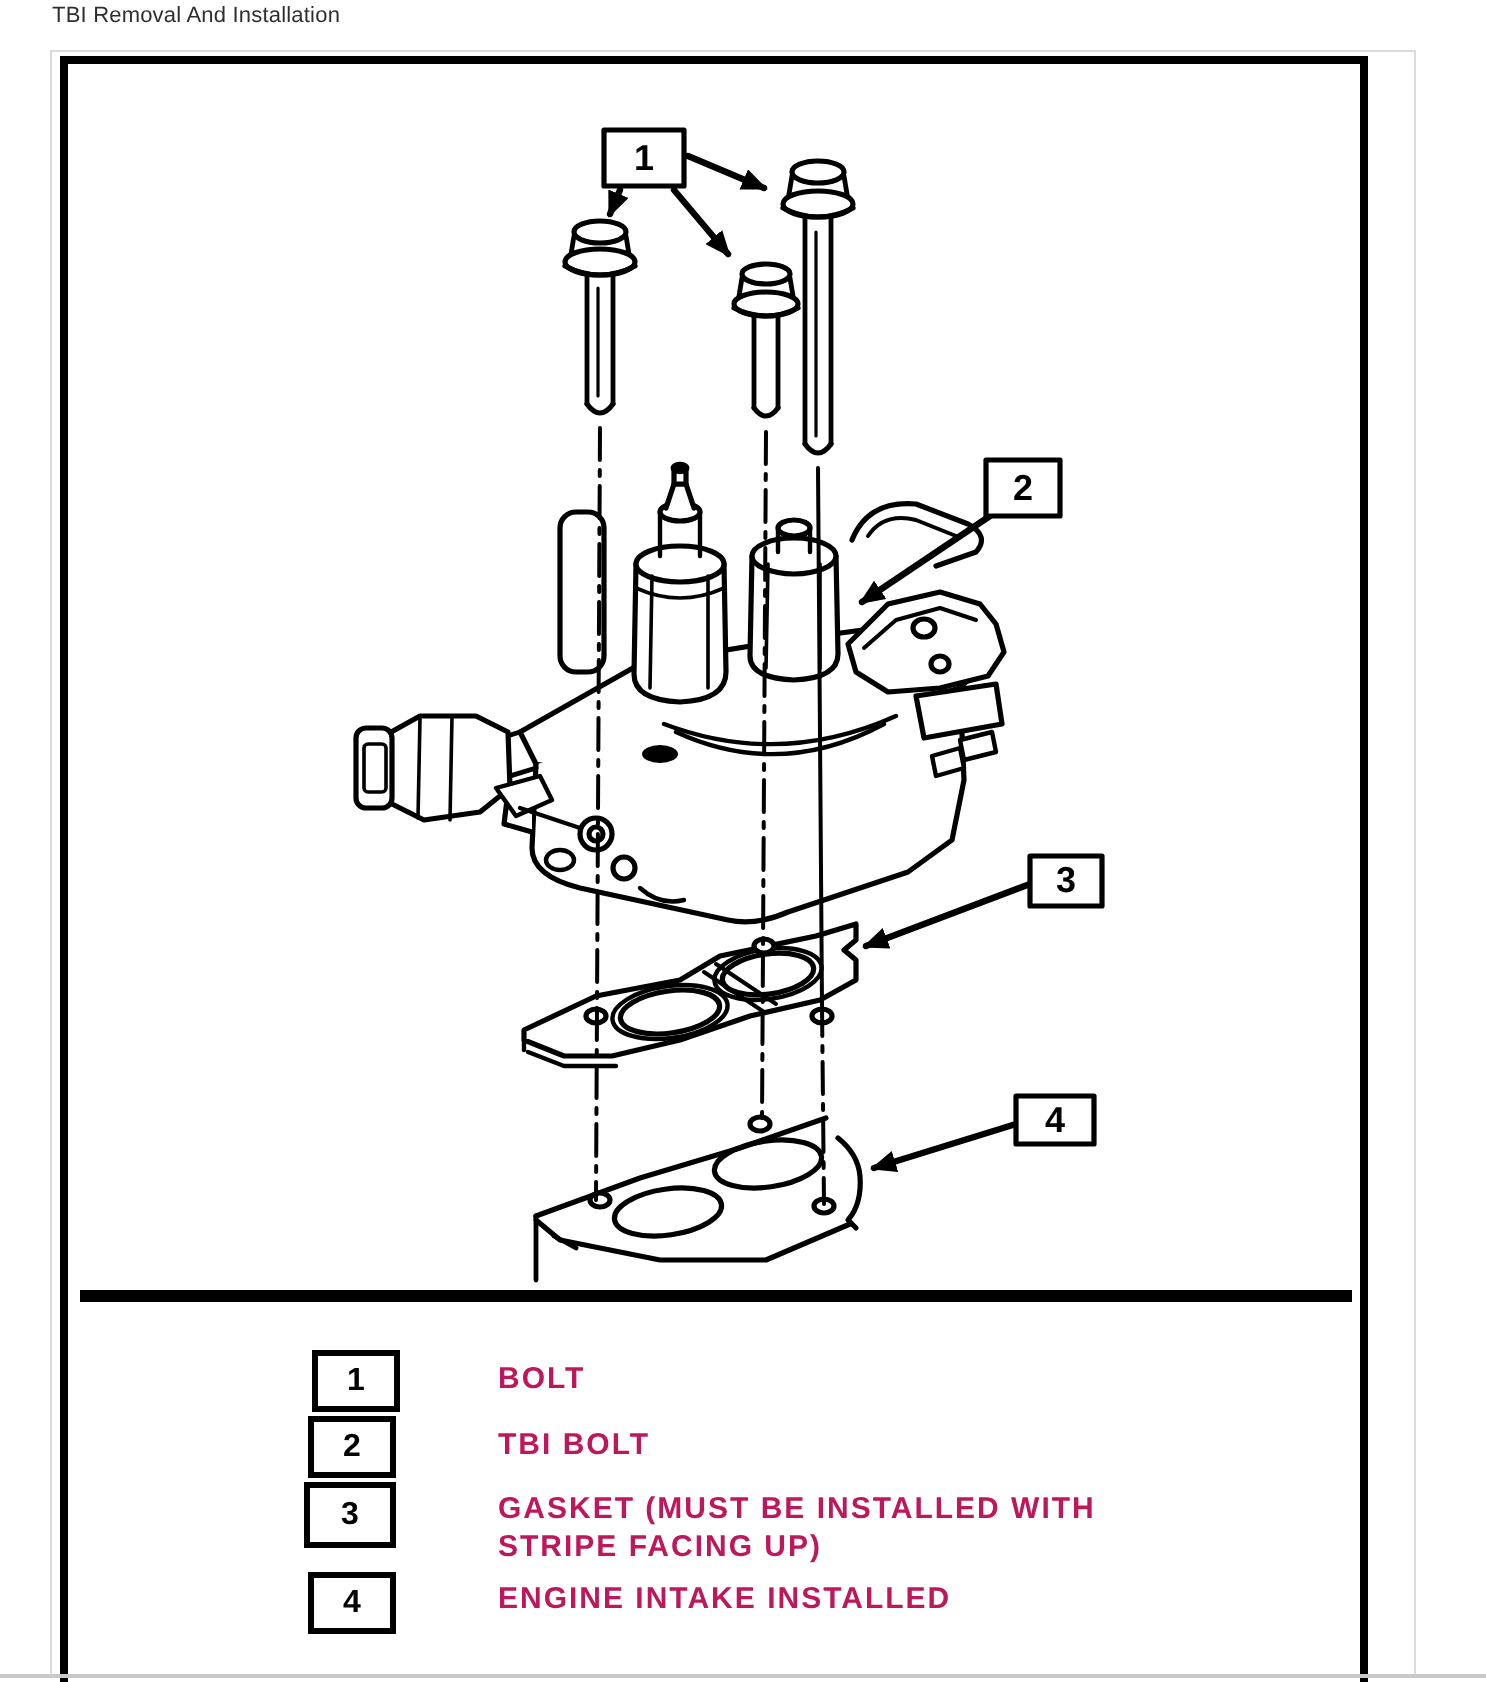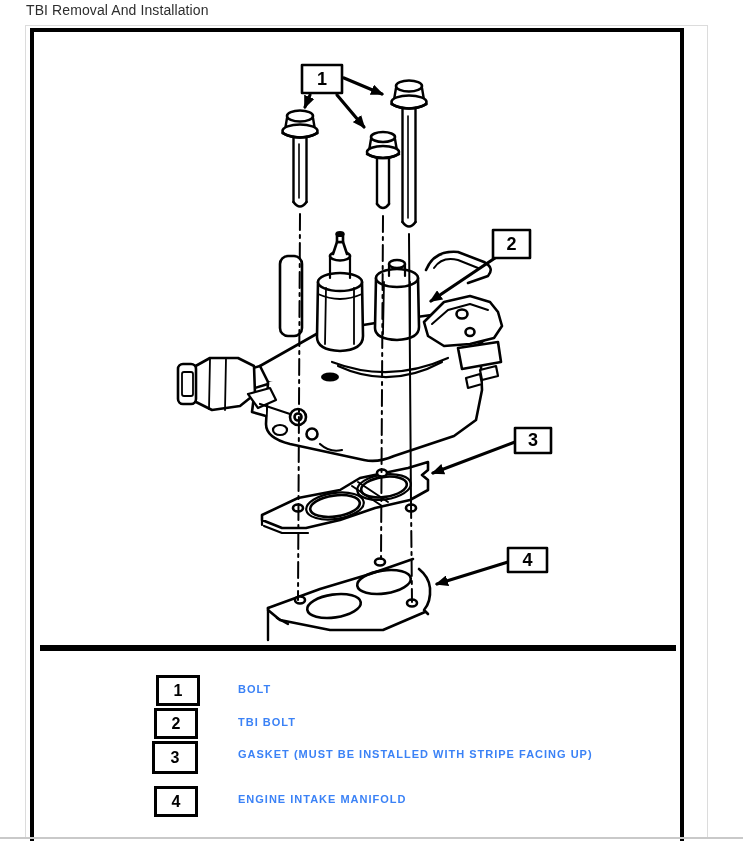--- a/index.html
+++ b/index.html
@@ -9,7 +9,7 @@
   }
   .page-title{
     position:absolute;left:26px;top:2px;
-    font-size:14px;font-weight:400;color:#2e2e2e;letter-spacing:.1px;
+    font-size:11px;font-weight:400;color:#2e2e2e;letter-spacing:.1px;
   }
   .content-panel{
     position:absolute;left:25px;top:25px;width:683px;height:812px;

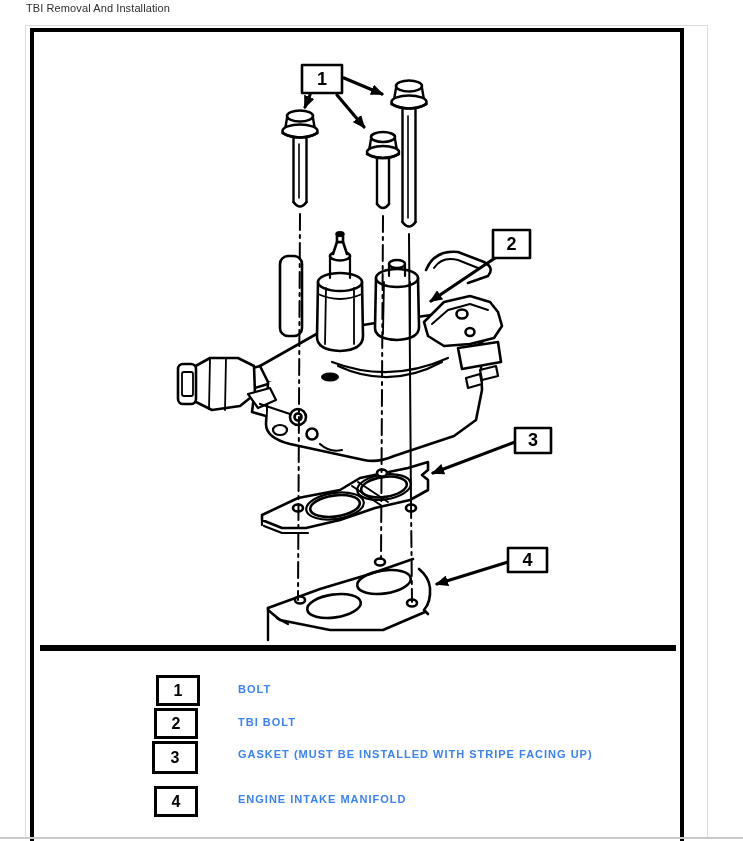--- a/index.html
+++ b/index.html
@@ -30,8 +30,8 @@
     font-size:16px;font-weight:700;color:#000;box-sizing:content-box;
   }
   .legend-label{
-    position:absolute;font-size:11px;font-weight:700;color:#3b82f6;
-    letter-spacing:1px;line-height:19px;white-space:nowrap;
+    position:absolute;font-size:15px;font-weight:700;color:#be185d;
+    letter-spacing:1px;line-height:19px;white-space:nowrap;margin-left:11px;
   }
   .legend-label.wrap{white-space:normal;width:360px;}
 </style>

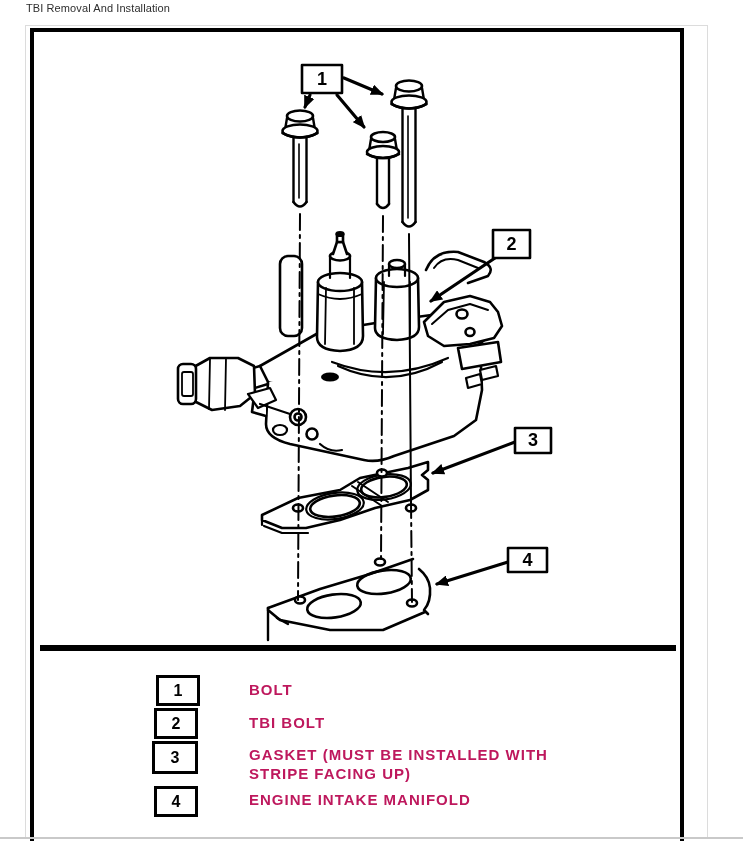--- a/index.html
+++ b/index.html
@@ -217,7 +217,7 @@
   </div>
   <div>
     <div class="num-box" style="left:154px;top:786px;">4</div>
-    <div class="legend-label" style="left:238px;top:790px;">ENGINE INTAKE MANIFOLD</div>
+    <div class="legend-label" style="left:238px;top:790px;">ENGINE INTAKE INSTALLED</div>
   </div>
 </div>
 

